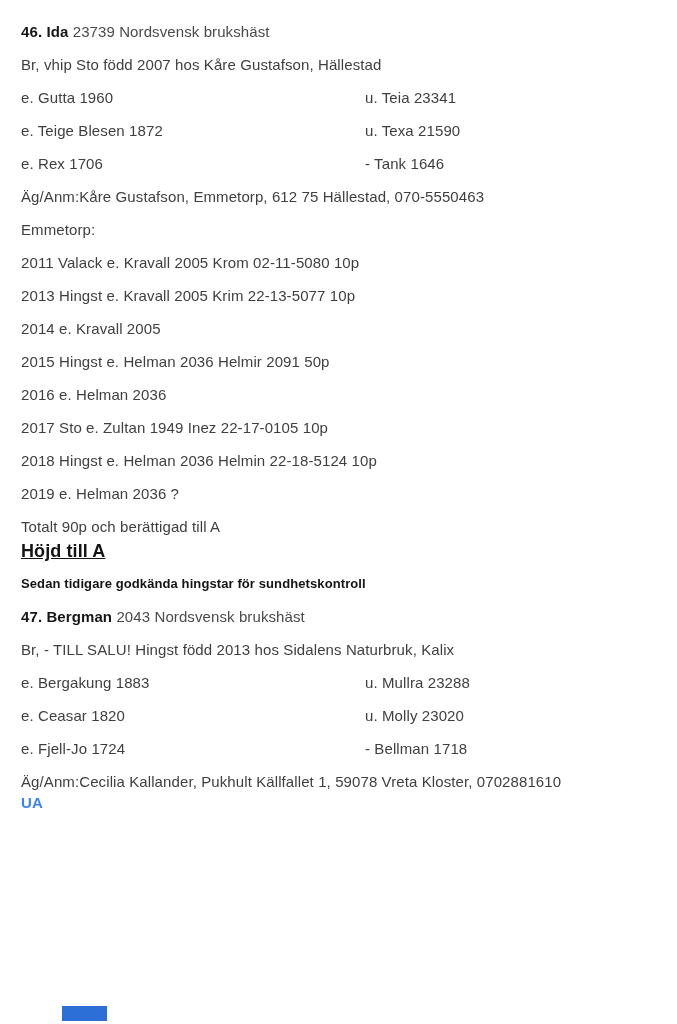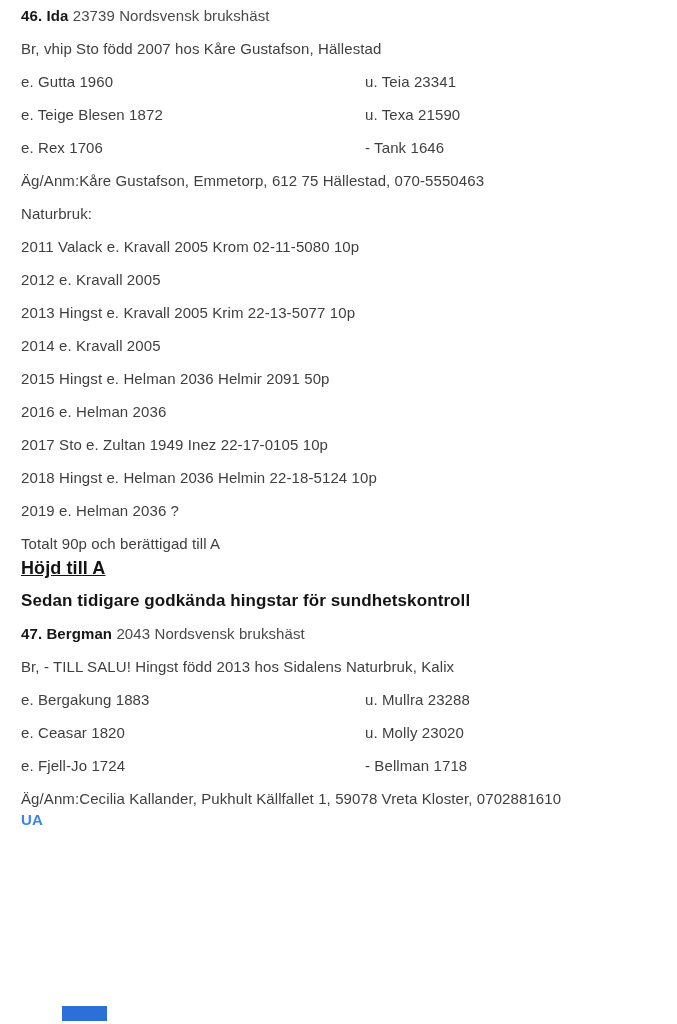--- a/index.html
+++ b/index.html
@@ -13,7 +13,7 @@
   }
   .doc {
     position: absolute;
-    left: 21px; top: 6px; right: 18px;
+    left: 21px; top: 22px; right: 18px;
     font-size: 15px;
     letter-spacing: 0.1px;
   }

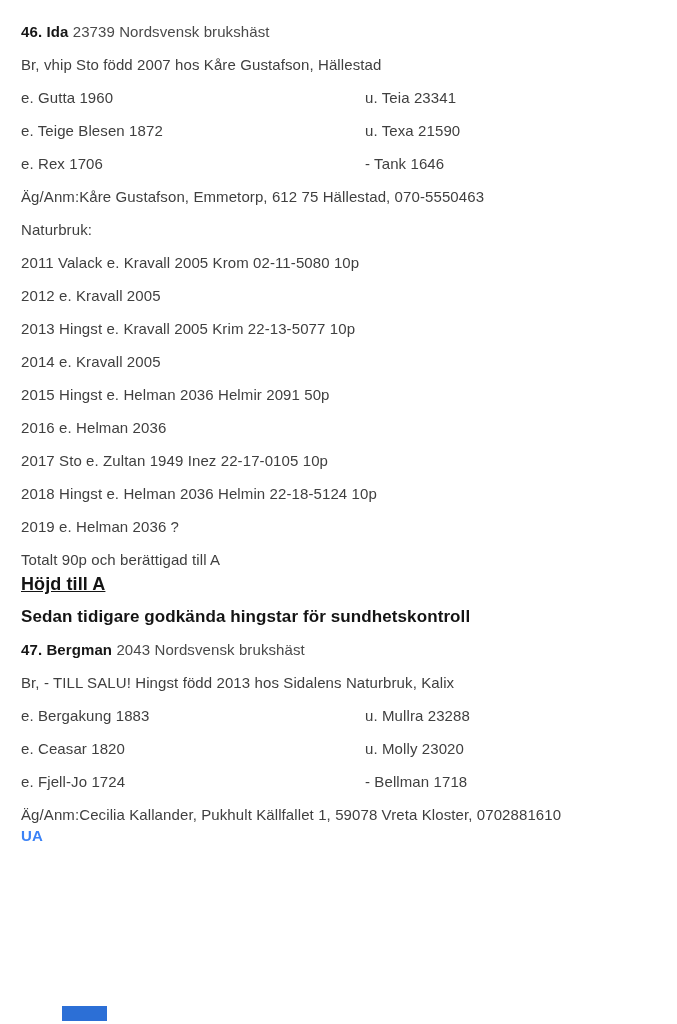--- a/index.html
+++ b/index.html
@@ -73,7 +73,7 @@
 
   <p class="line">Äg/Anm:Kåre Gustafson, Emmetorp, 612 75 Hällestad, 070-5550463</p>
 
-  <p class="line">Naturbruk:</p>
+  <p class="line">Emmetorp:</p>
 
   <p class="line">2011 Valack e. Kravall 2005 Krom 02-11-5080 10p</p>
   <p class="line">2012 e. Kravall 2005</p>

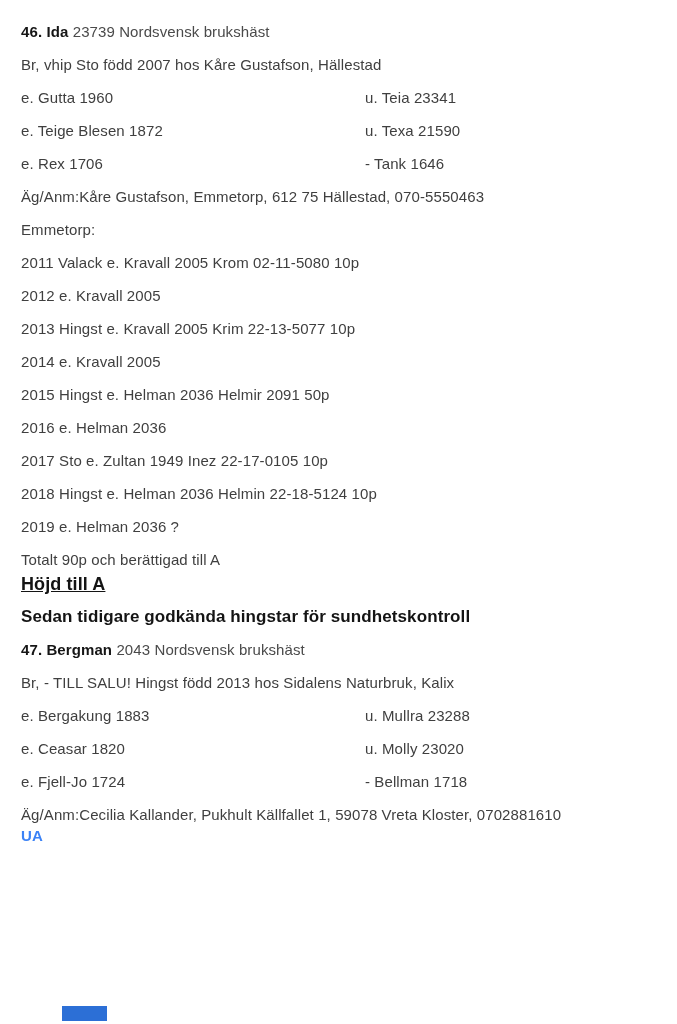--- a/index.html
+++ b/index.html
@@ -76,7 +76,6 @@
   <p class="line">Emmetorp:</p>
 
   <p class="line">2011 Valack e. Kravall 2005 Krom 02-11-5080 10p</p>
-  <p class="line">2012 e. Kravall 2005</p>
   <p class="line">2013 Hingst e. Kravall 2005 Krim 22-13-5077 10p</p>
   <p class="line">2014 e. Kravall 2005</p>
   <p class="line">2015 Hingst e. Helman 2036 Helmir 2091 50p</p>

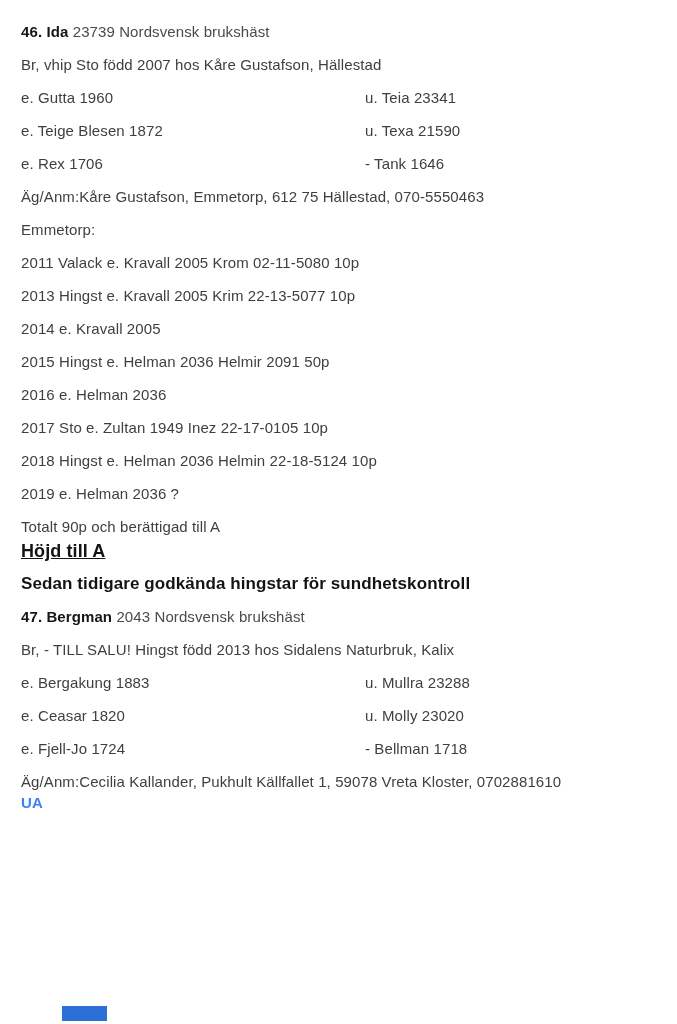--- a/index.html
+++ b/index.html
@@ -35,7 +35,7 @@
   }
   .section-heading {
     font-weight: bold; color: #141414;
-    font-size: 17px; line-height: 20px;
+    font-size: 13px; line-height: 20px;
     margin: 0 0 13px 0;
   }
   .owner-line { margin-bottom: 1px; }

